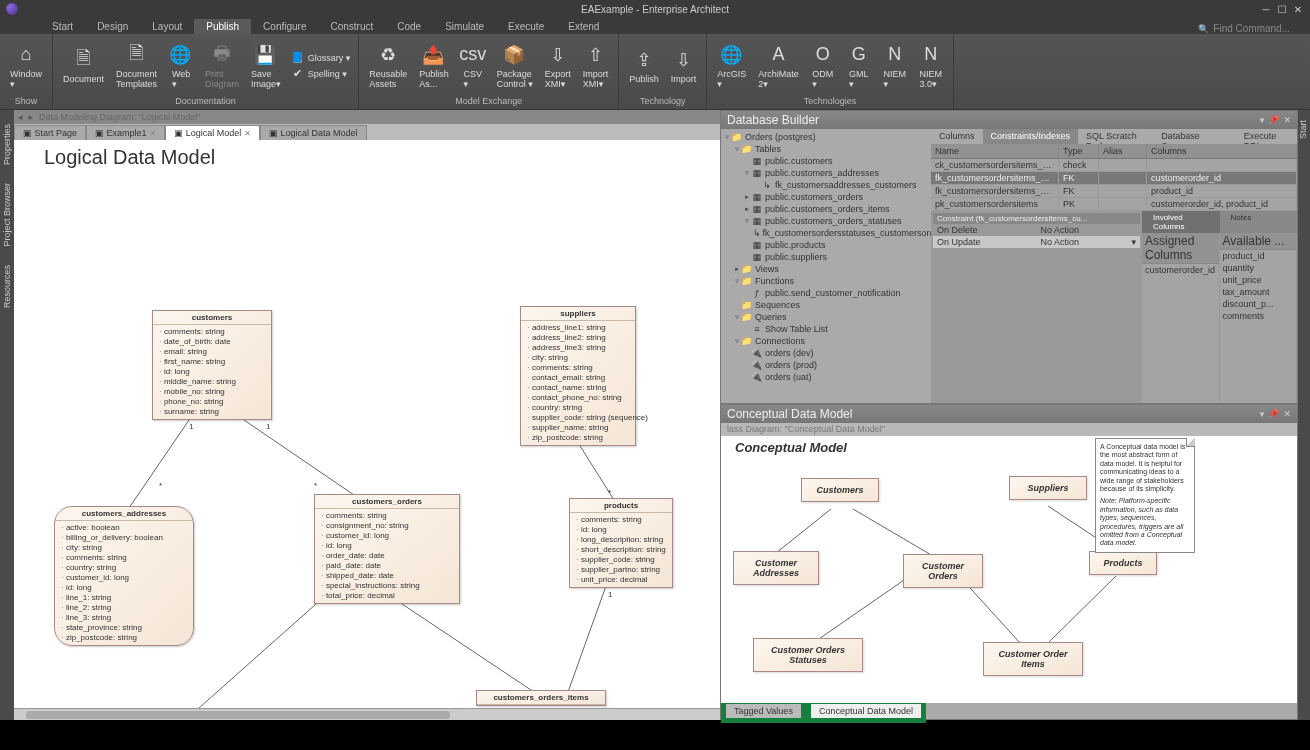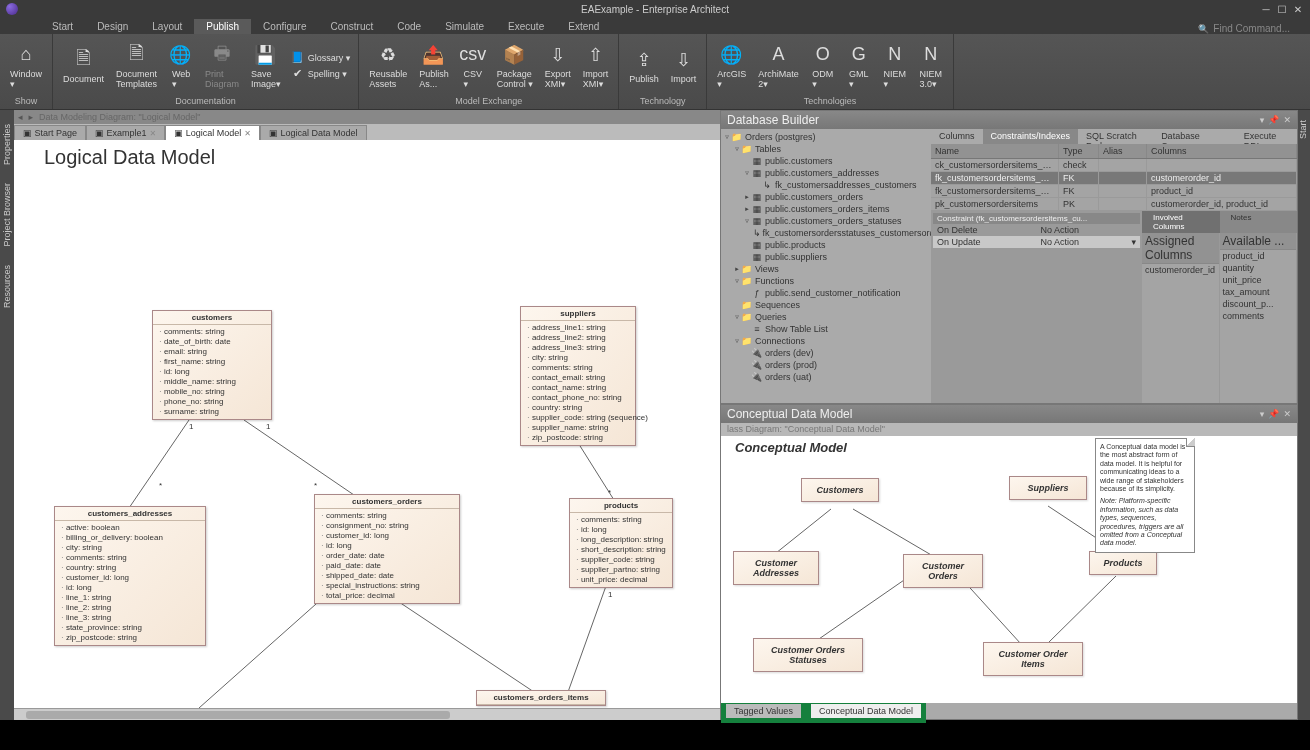--- a/index.html
+++ b/index.html
@@ -351,7 +351,7 @@
               <div>zip_postcode: string</div>
             </div>
           </div>
-          <div class="entity" style="left: 40px; top: 366px; width: 152px;">
+          <div class="entity" style="left: 40px; top: 366px; width: 140px; border-radius: 18px;">
             <div class="ehdr">customers_addresses</div>
             <div class="ebody">
               <div>active: boolean</div>

